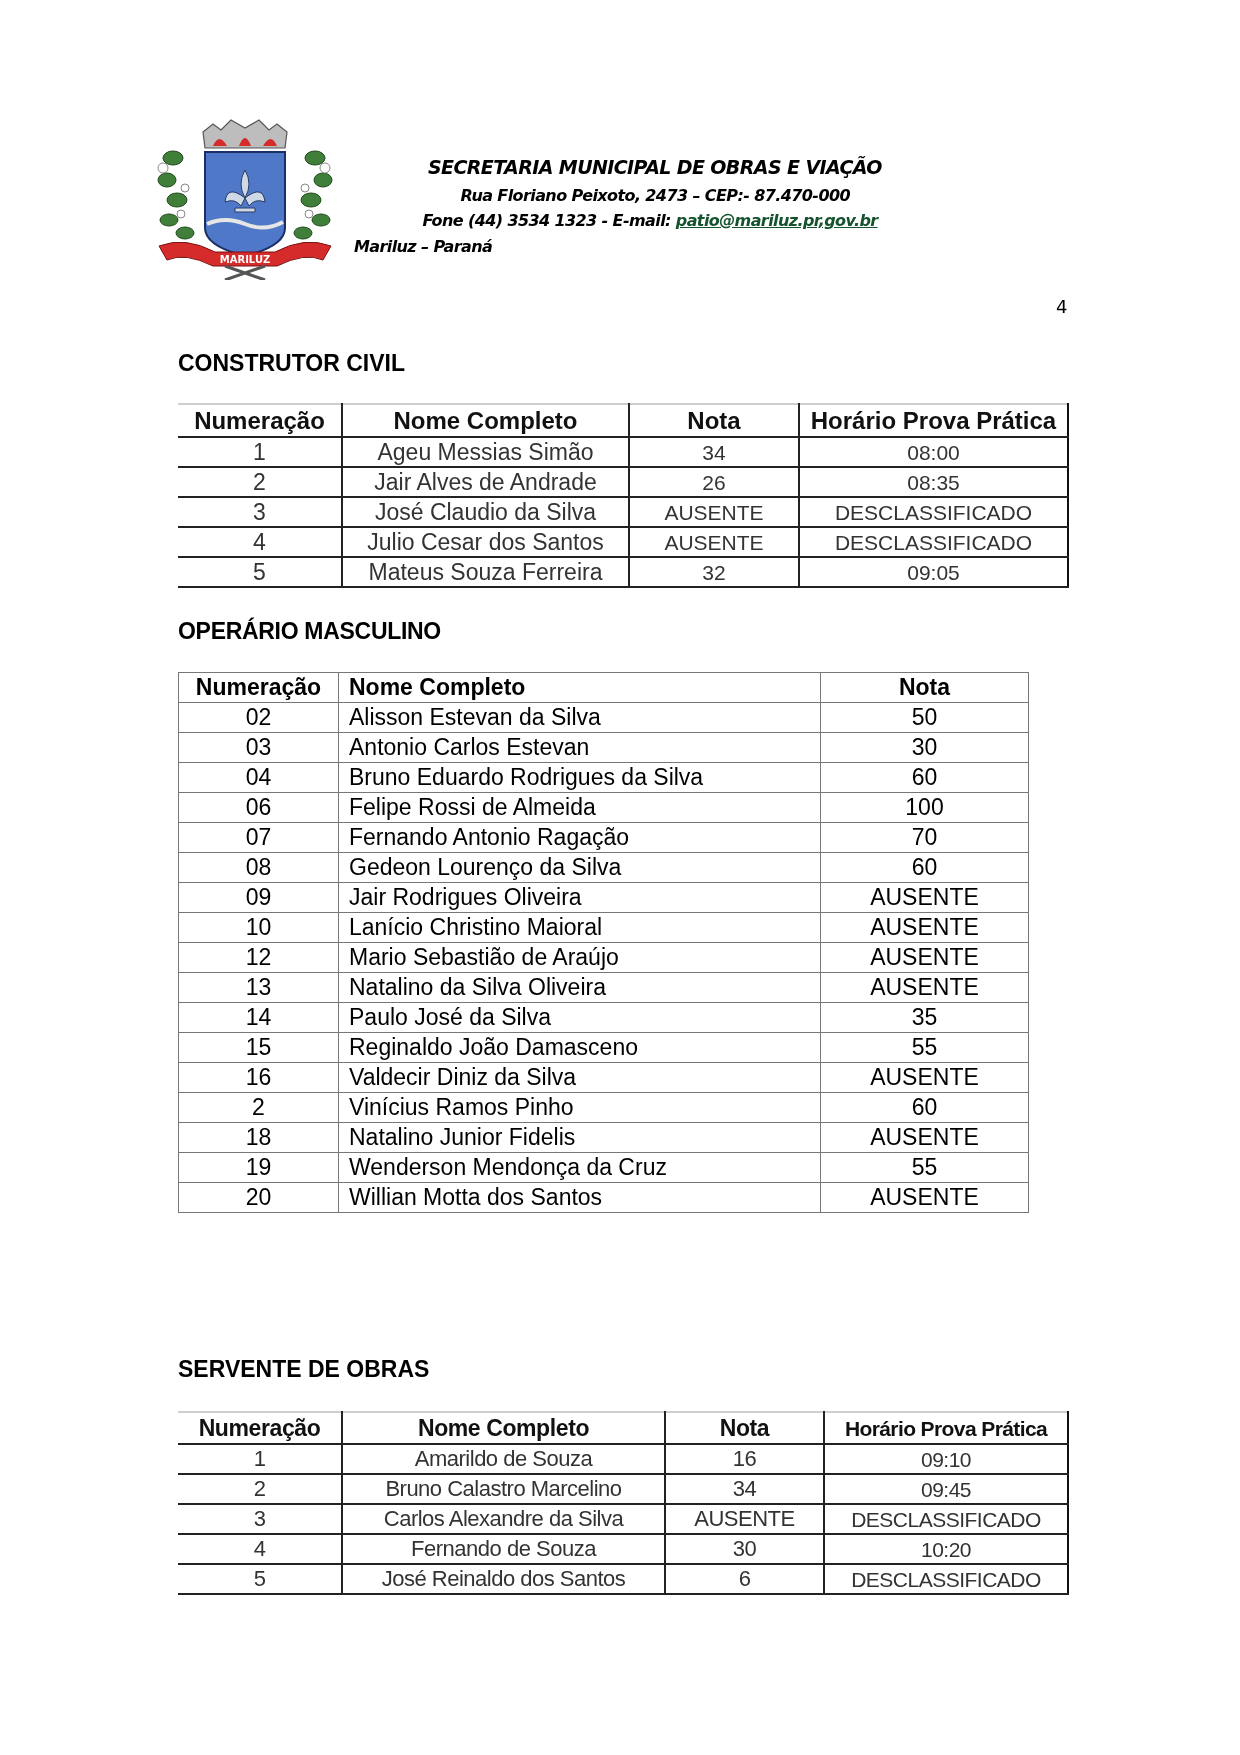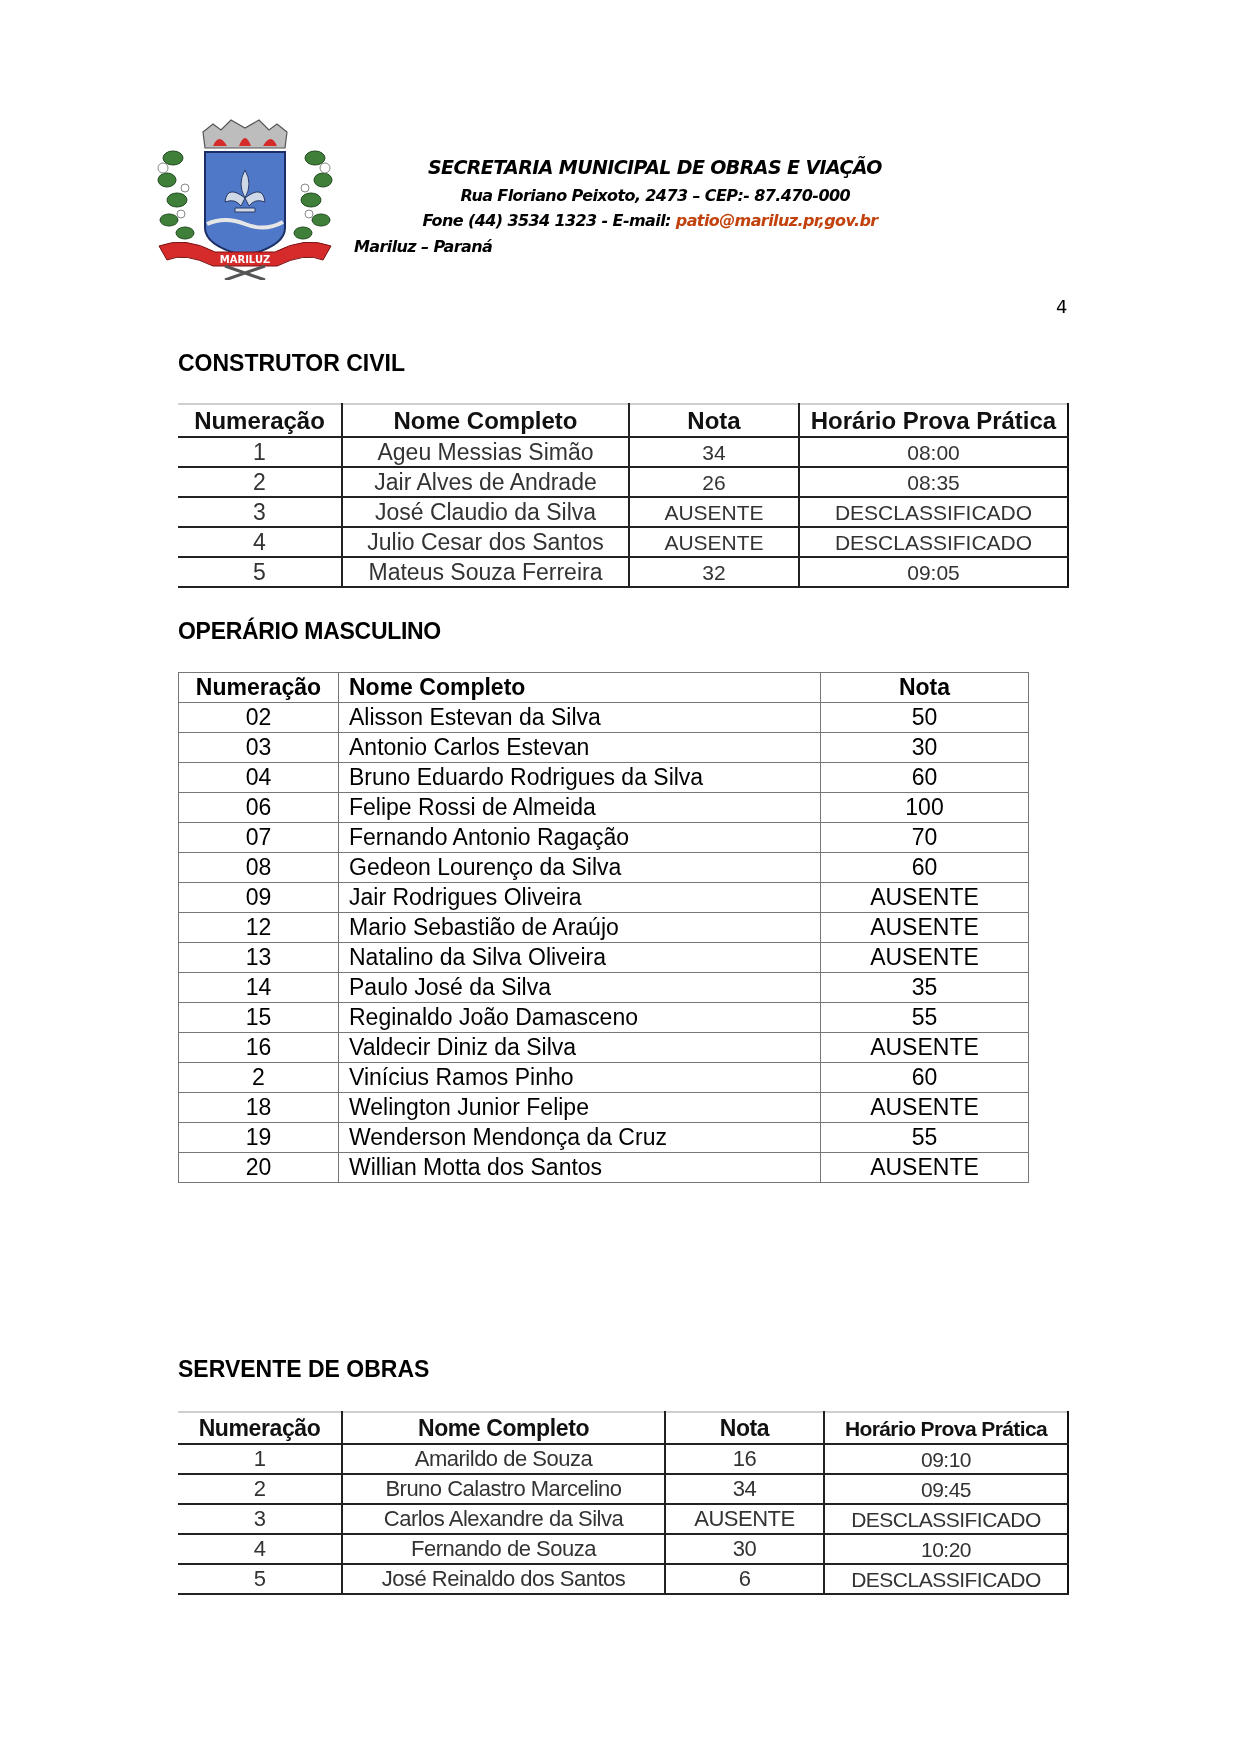--- a/index.html
+++ b/index.html
@@ -12,7 +12,7 @@
   #lh-title { left: 428px; top: 156px; width: 430px; text-align: center; font-size: 19px; letter-spacing: -0.6px; }
   #lh-address { left: 440px; top: 186px; width: 410px; text-align: right; font-size: 16px; letter-spacing: -0.6px; }
   #lh-phone { left: 410px; top: 211px; width: 480px; text-align: center; font-size: 16px; letter-spacing: -0.6px; }
-  #lh-phone a { color: #c2410c; }
+  #lh-phone a { color: #14532d; text-decoration: underline; }
   #lh-city { left: 354px; top: 237px; font-size: 16px; letter-spacing: -0.6px; }
 
   #page-number { left: 1056px; top: 296px; font-family: "DejaVu Sans", sans-serif; font-size: 18px; }

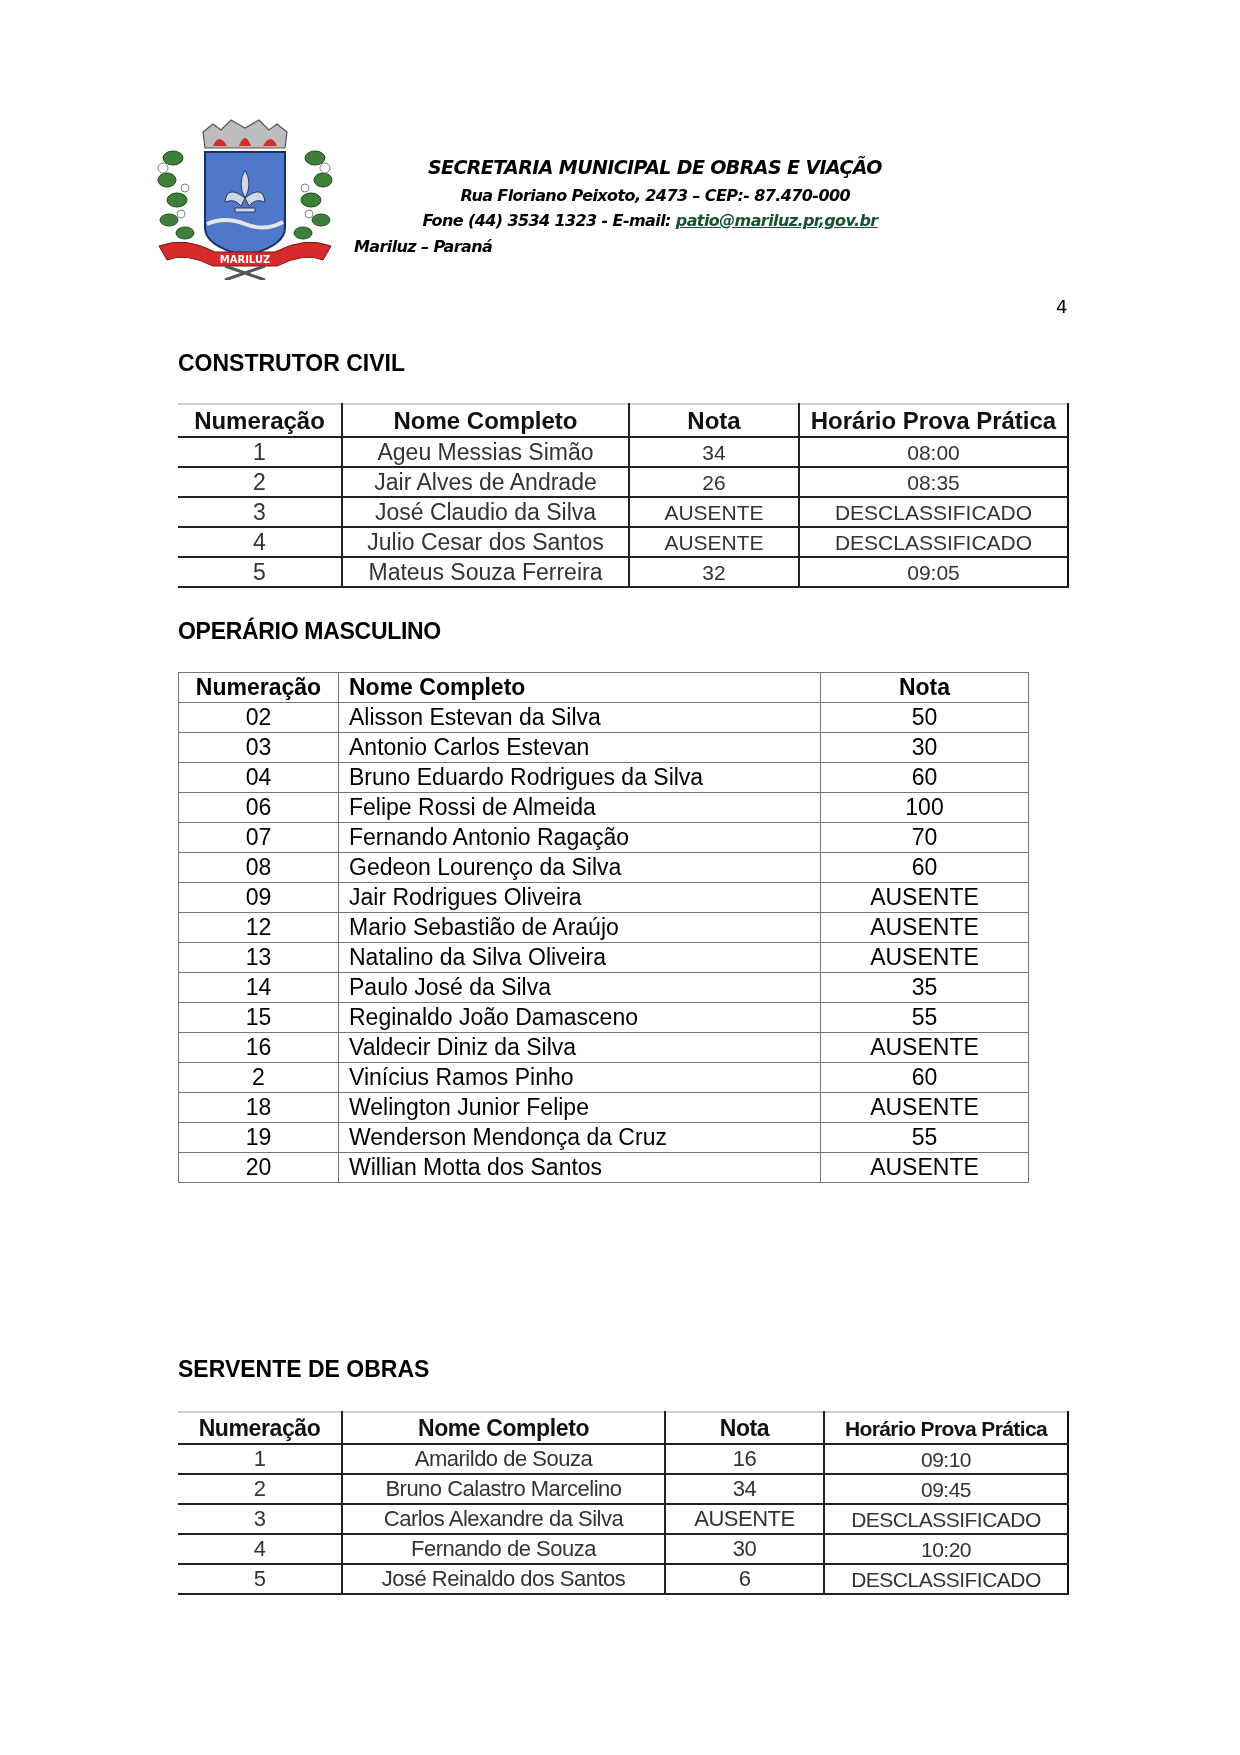--- a/index.html
+++ b/index.html
@@ -196,6 +196,11 @@
         <td class="c-nota">AUSENTE</td>
       </tr>
       <tr>
+        <td class="c-num">10</td>
+        <td class="c-name">Lanício Christino Maioral</td>
+        <td class="c-nota">AUSENTE</td>
+      </tr>
+      <tr>
         <td class="c-num">12</td>
         <td class="c-name">Mario Sebastião de Araújo</td>
         <td class="c-nota">AUSENTE</td>

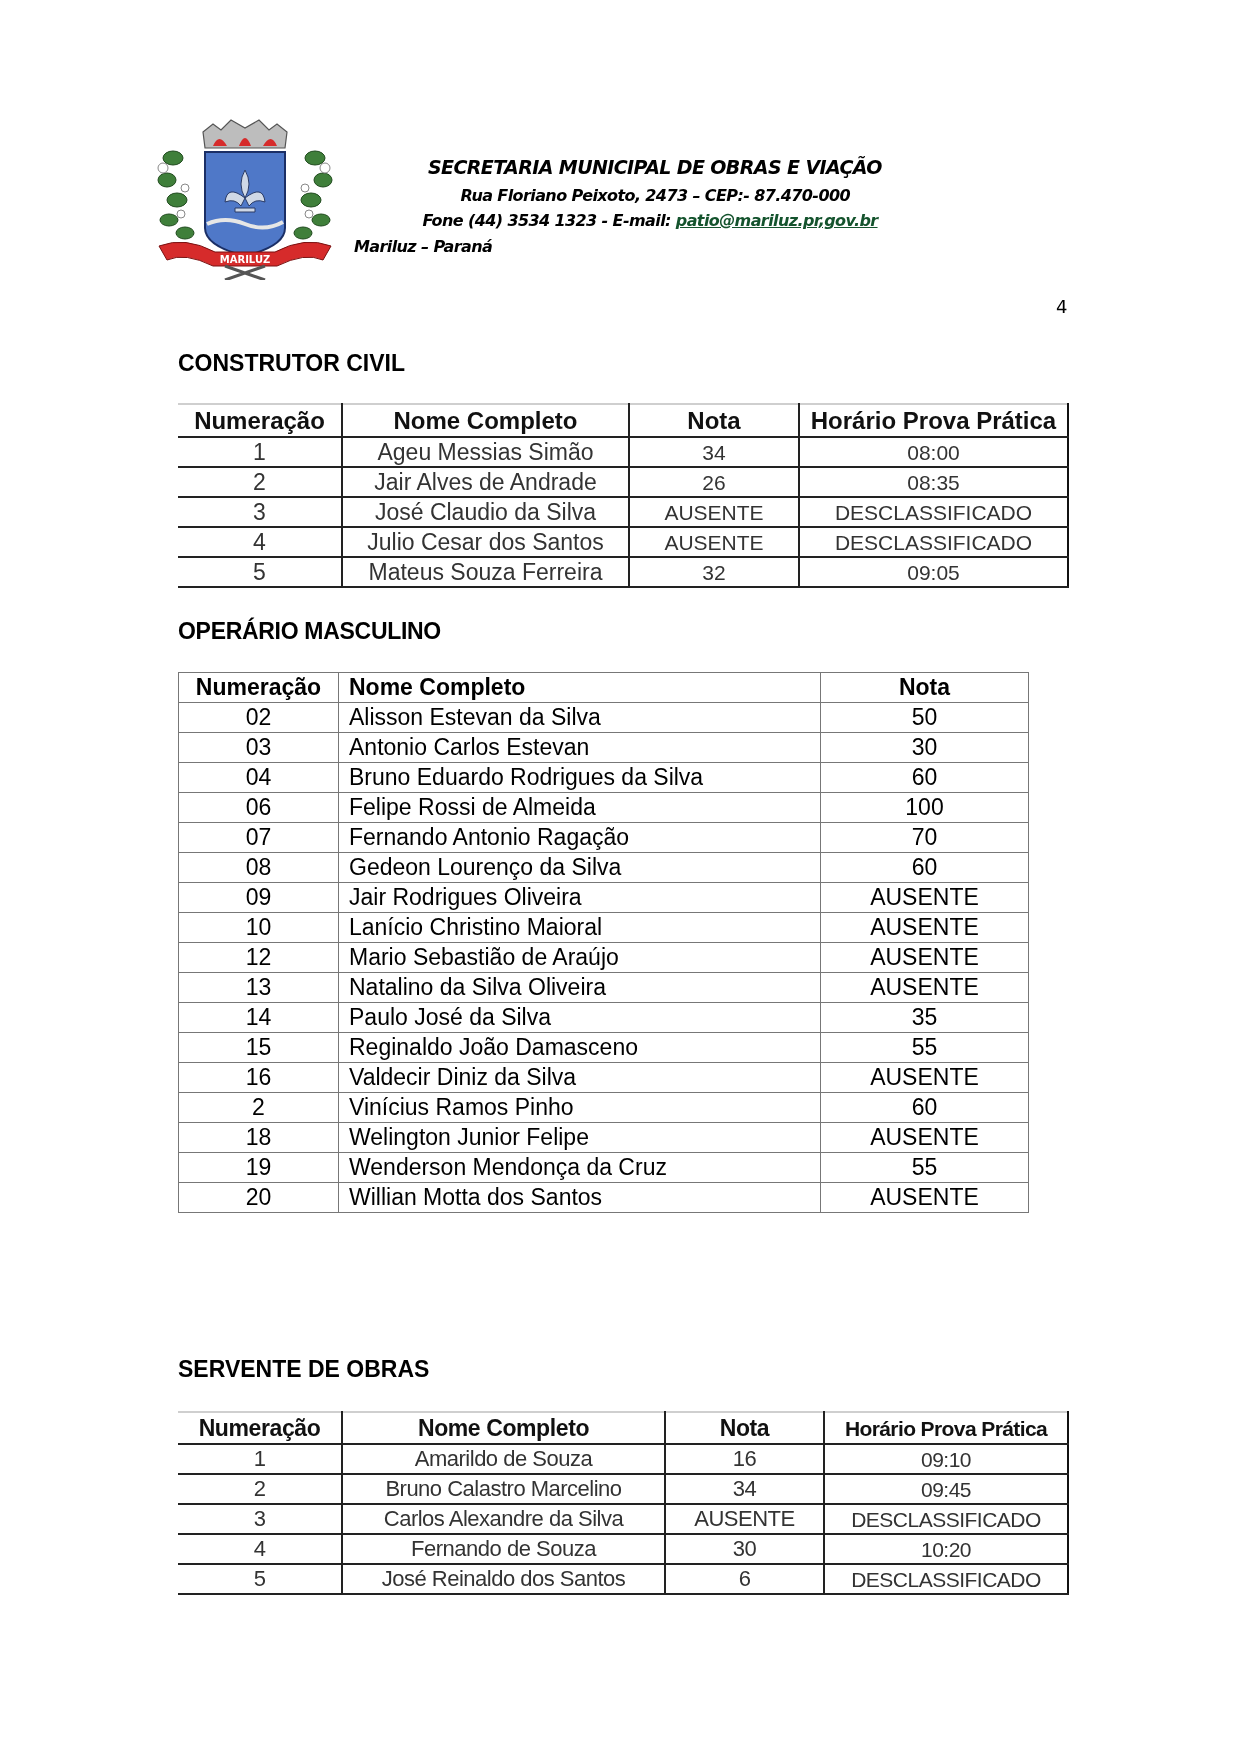--- a/index.html
+++ b/index.html
@@ -232,7 +232,7 @@
       </tr>
       <tr>
         <td class="c-num">18</td>
-        <td class="c-name">Welington Junior Felipe</td>
+        <td class="c-name">Natalino Junior Fidelis</td>
         <td class="c-nota">AUSENTE</td>
       </tr>
       <tr>

